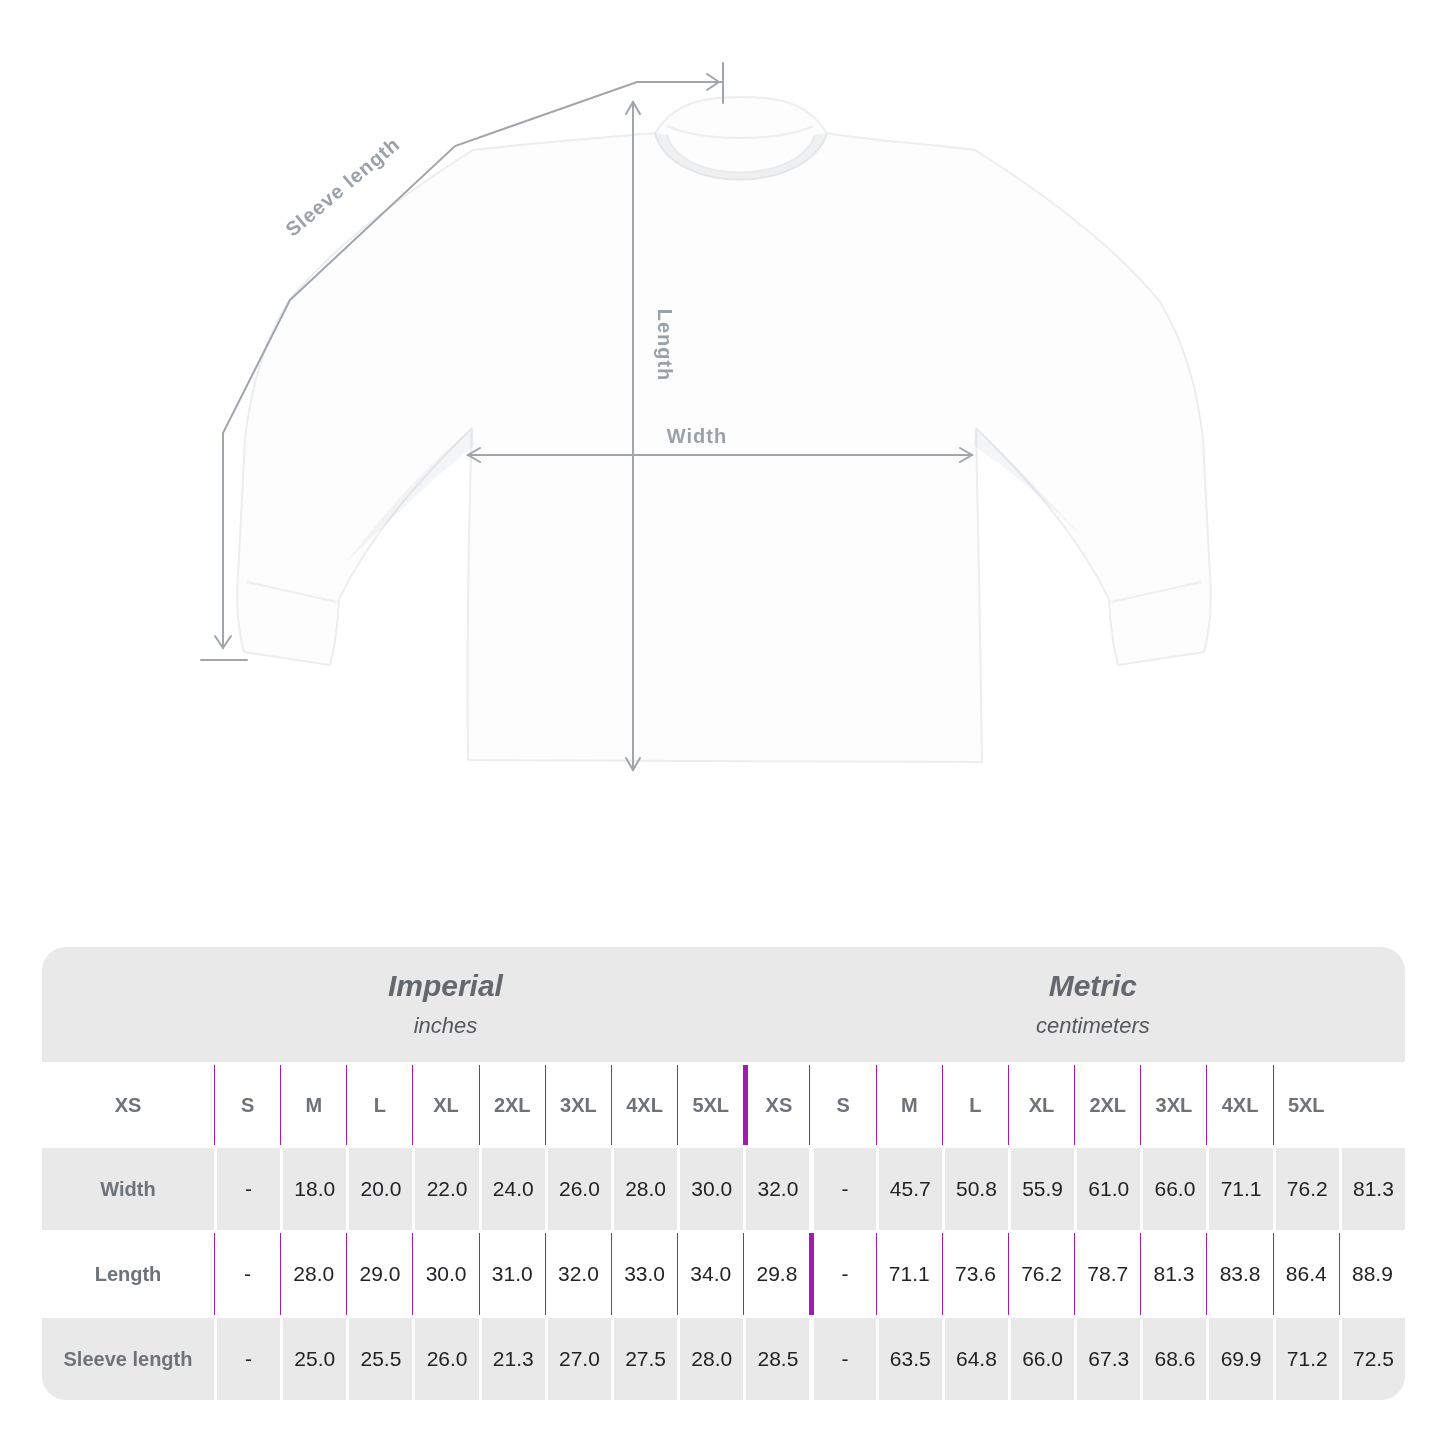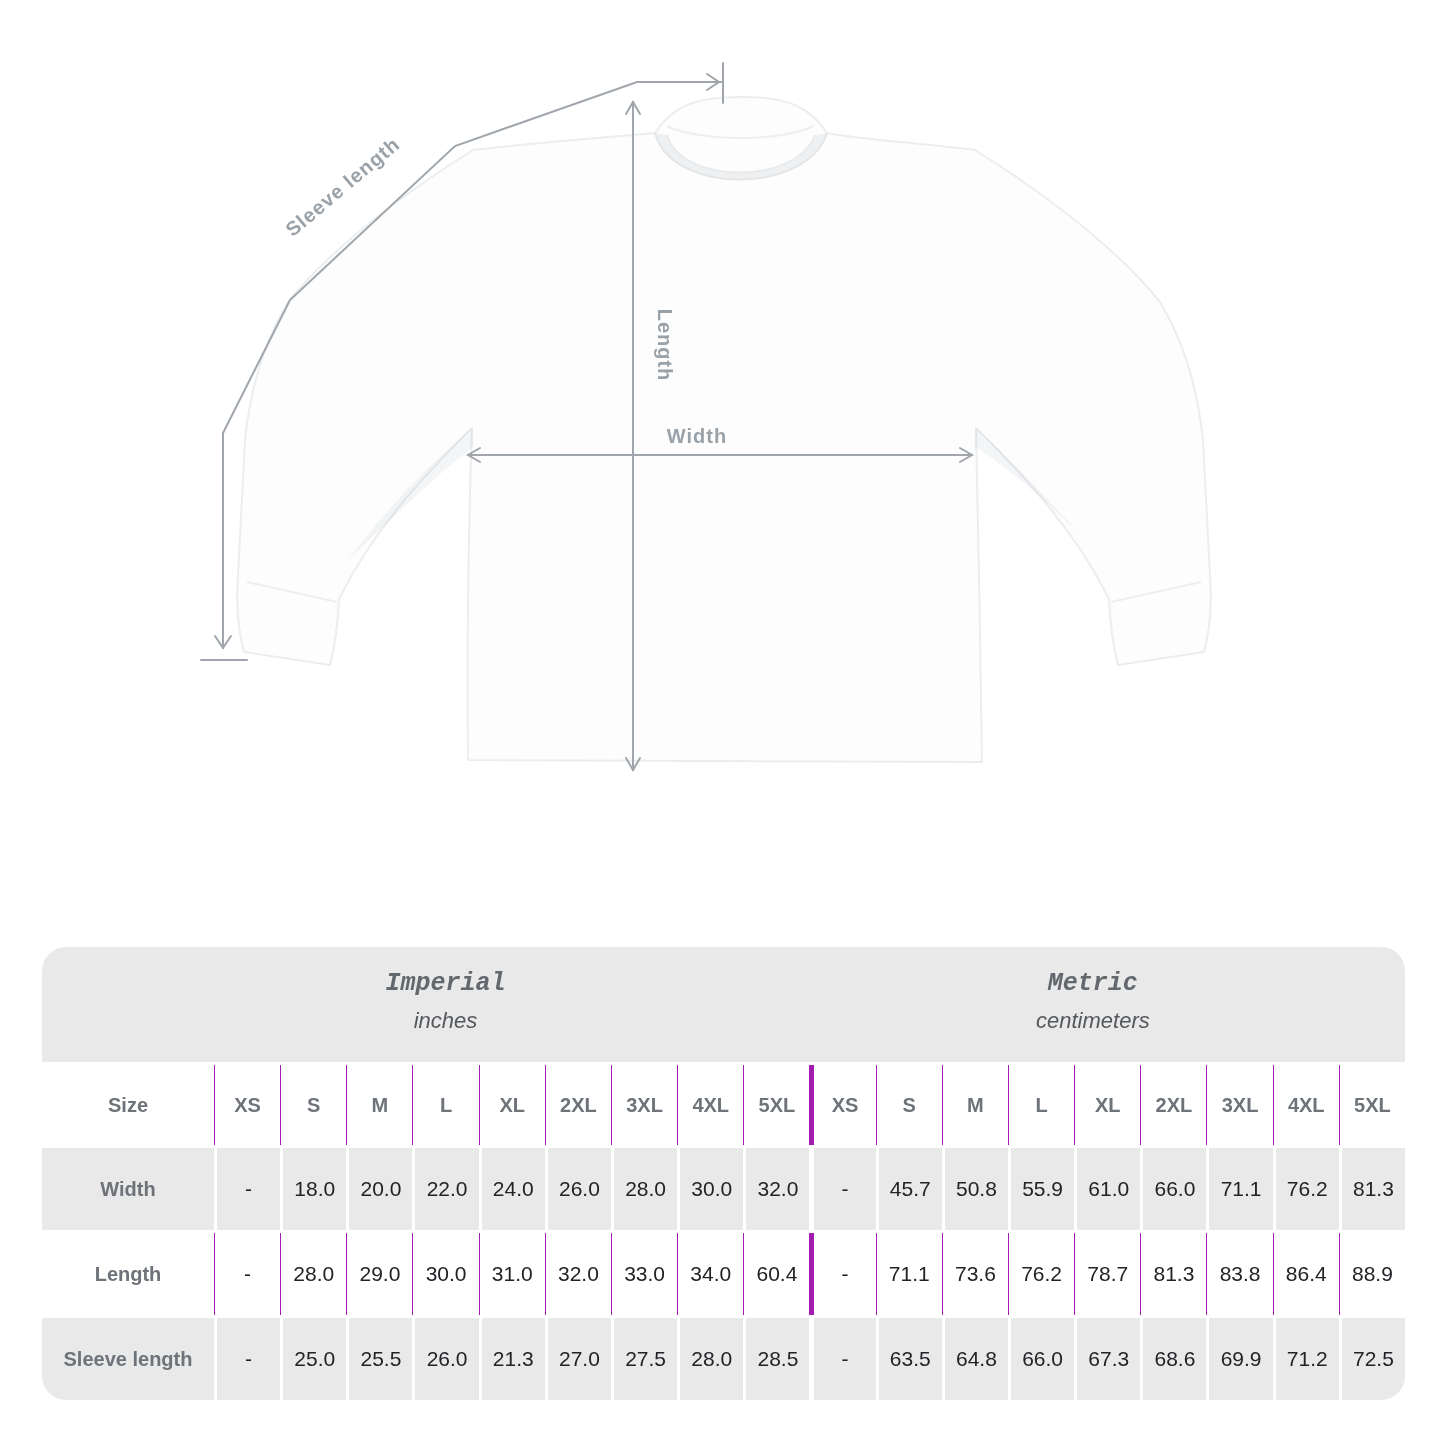--- a/index.html
+++ b/index.html
@@ -27,7 +27,7 @@
   .band-group { position:absolute; top:22px; transform:translateX(-50%); text-align:center; }
   .band-group.imperial { left:29.6%; }
   .band-group.metric   { left:77.1%; }
-  .g-title { font-size:25px; font-weight:bold; font-style:italic; color:#63686e;font-family:Liberation Mono, monospace; }
+  .g-title { font-size:30px; font-weight:bold; font-style:italic; color:#63686e; }
   .g-unit  { font-size:22px; font-style:italic; color:#55595e; margin-top:10px; }
 
   .trow { display:grid; grid-template-columns:172px repeat(18, 1fr); margin-top:3px; }

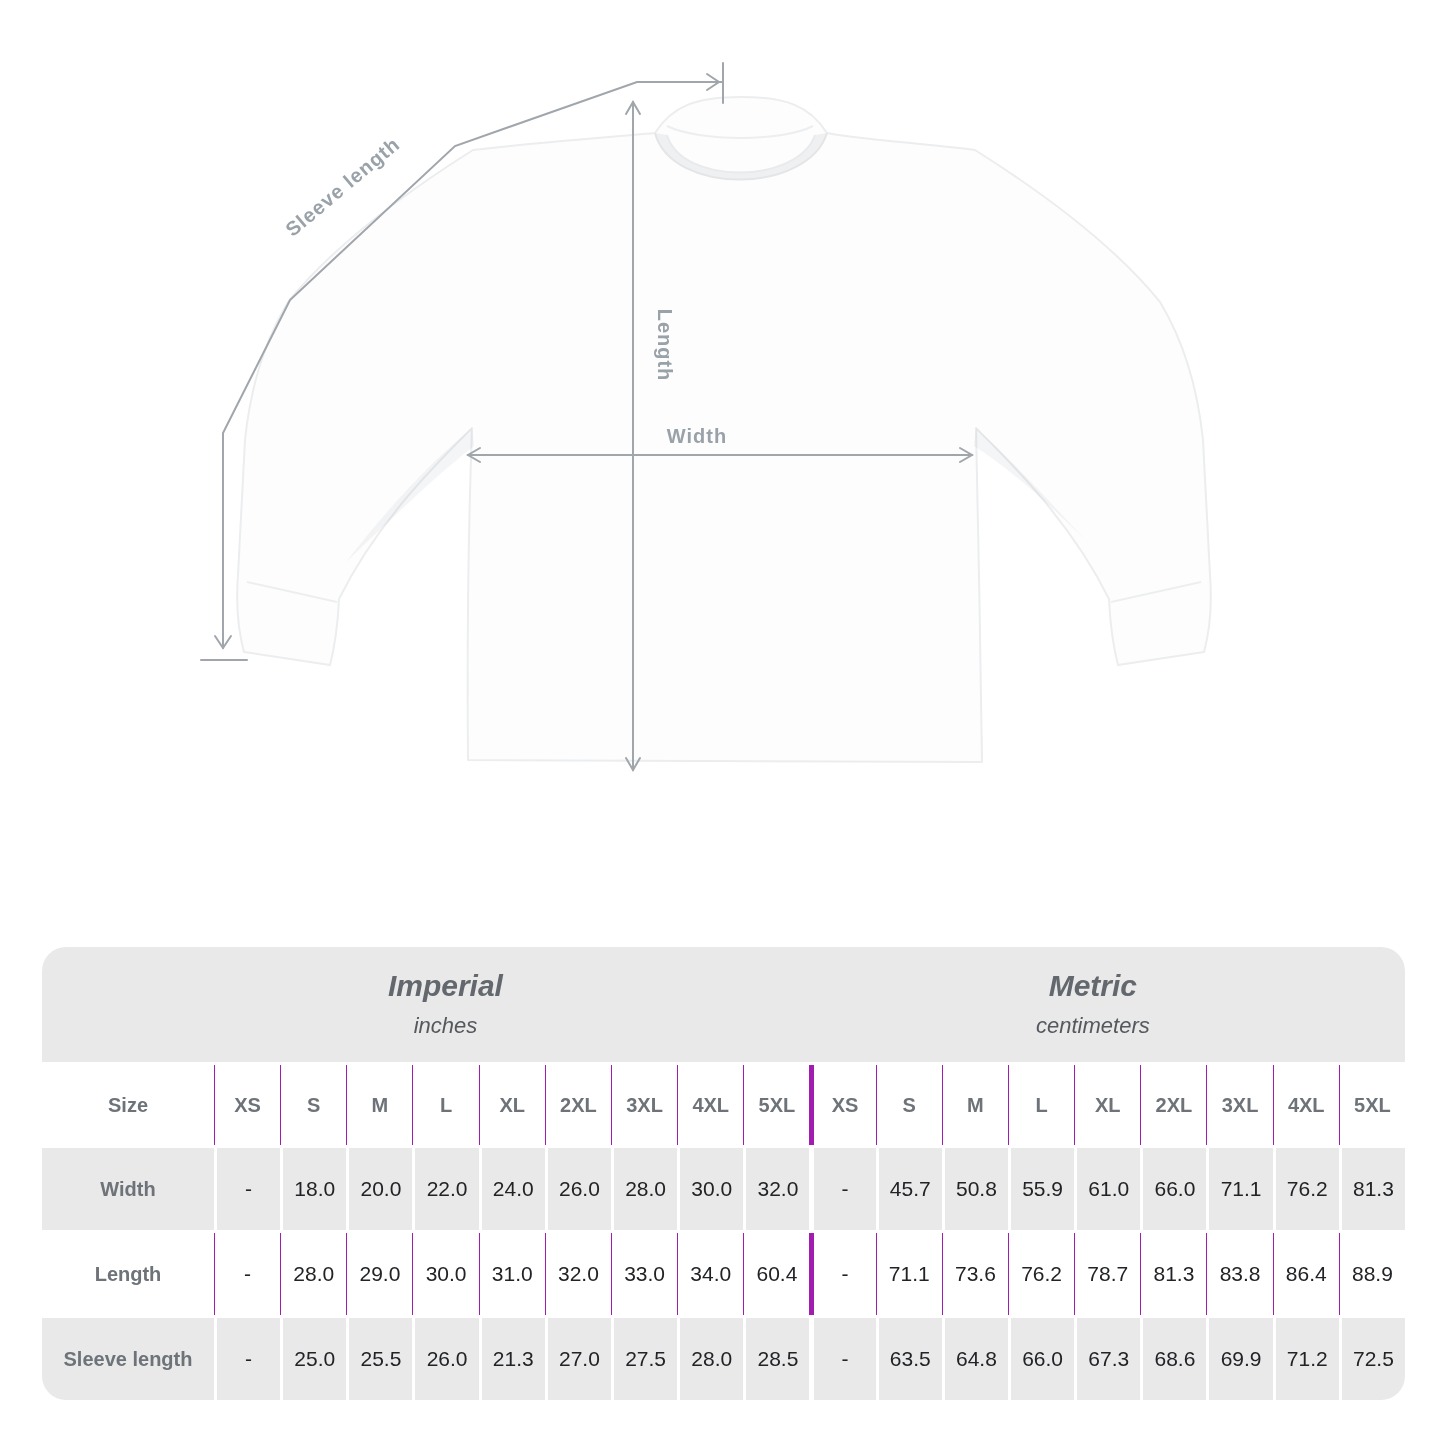--- a/index.html
+++ b/index.html
@@ -132,7 +132,6 @@
     </div>
 
     <div class="trow header">
-      <div class="cell lab">Size</div>
       <div class="cell">XS</div>
       <div class="cell">S</div>
       <div class="cell">M</div>

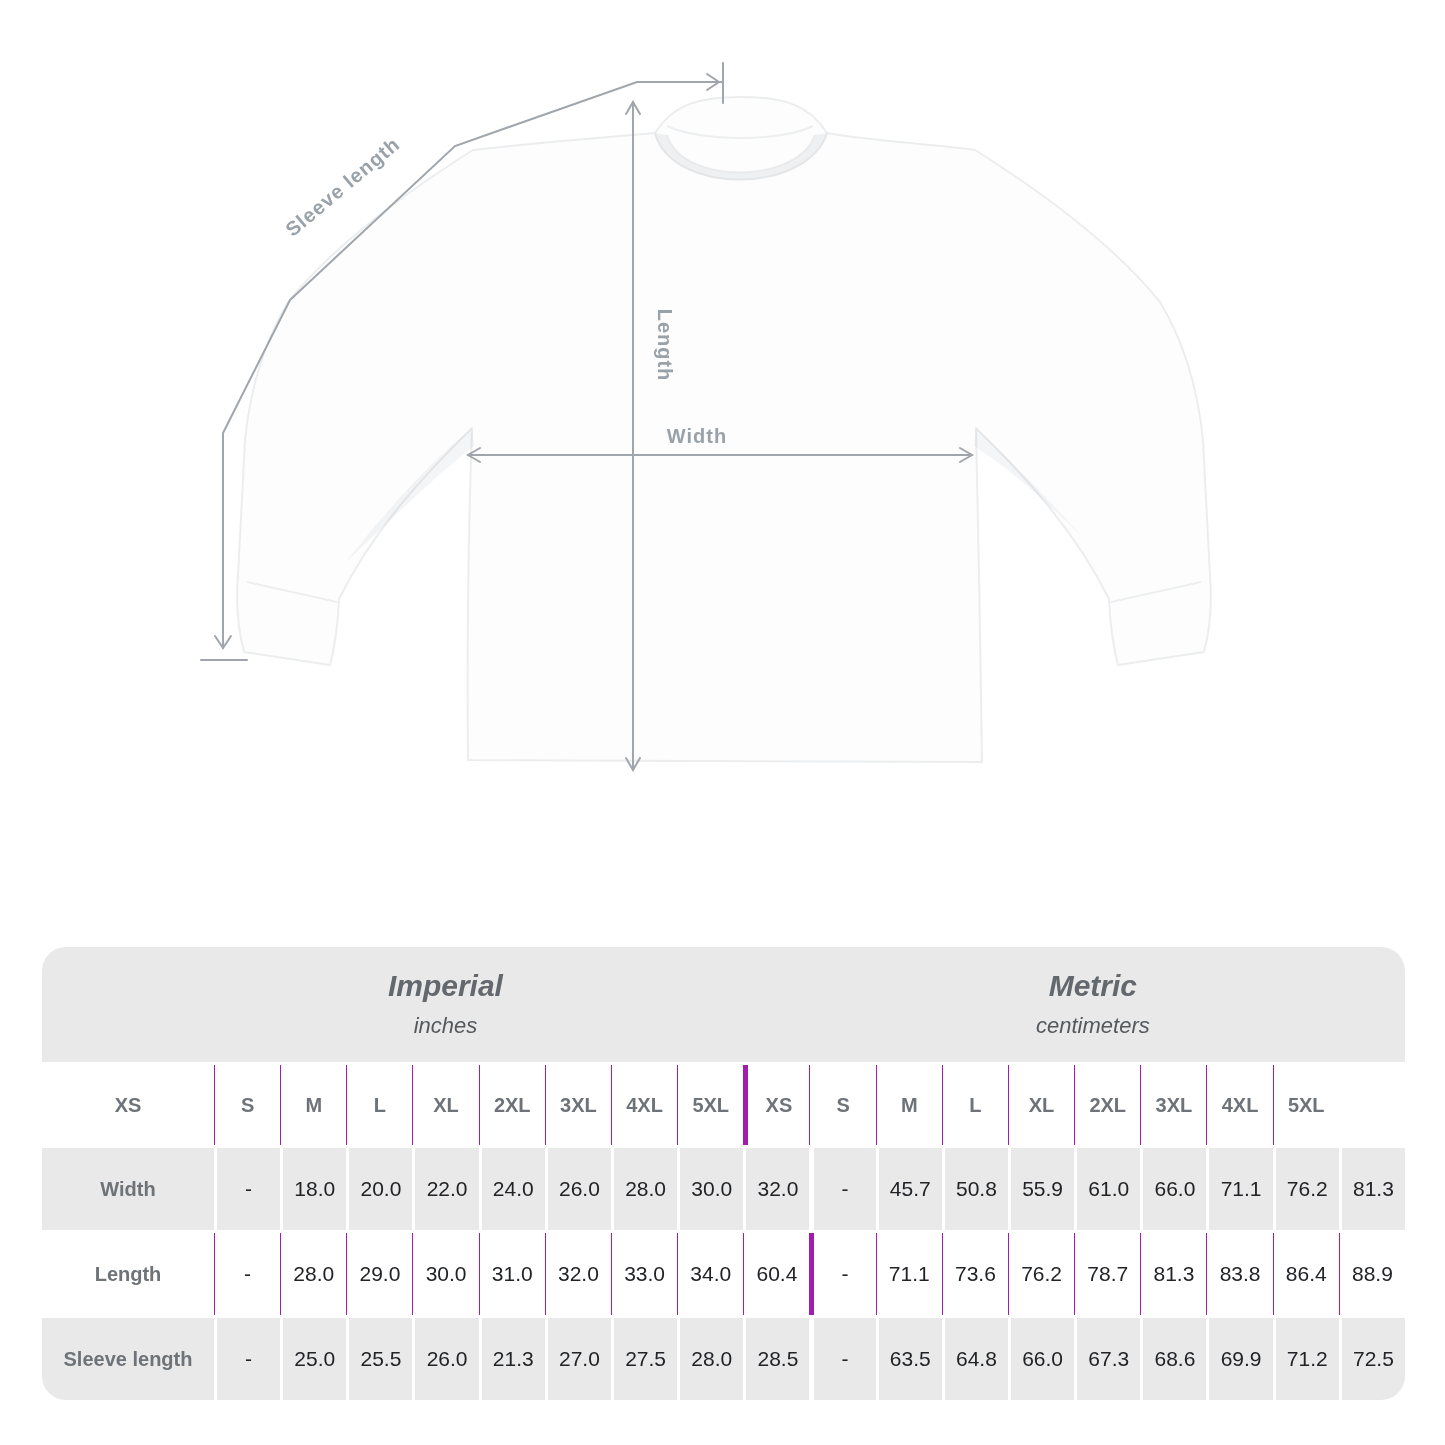--- a/index.html
+++ b/index.html
@@ -184,7 +184,7 @@
       <div class="cell">32.0</div>
       <div class="cell">33.0</div>
       <div class="cell">34.0</div>
-      <div class="cell">60.4</div>
+      <div class="cell">29.8</div>
       <div class="cell mstart">-</div>
       <div class="cell">71.1</div>
       <div class="cell">73.6</div>

